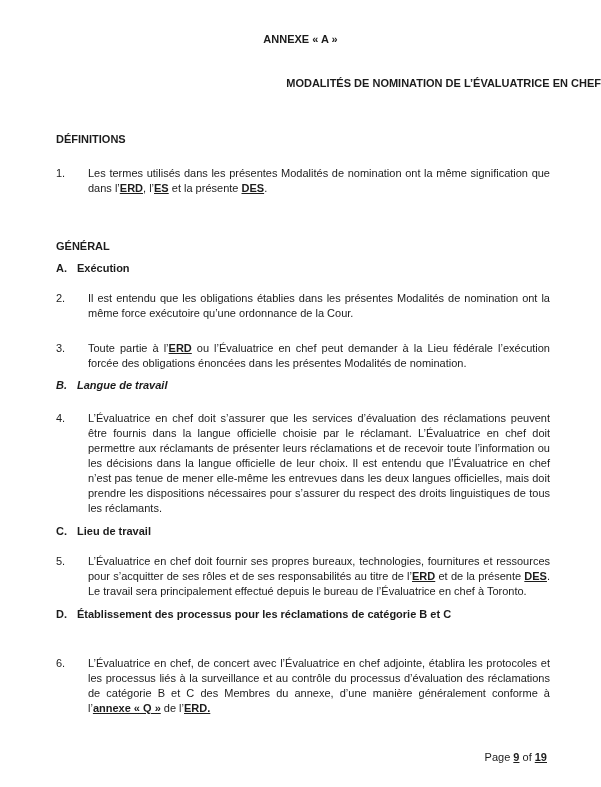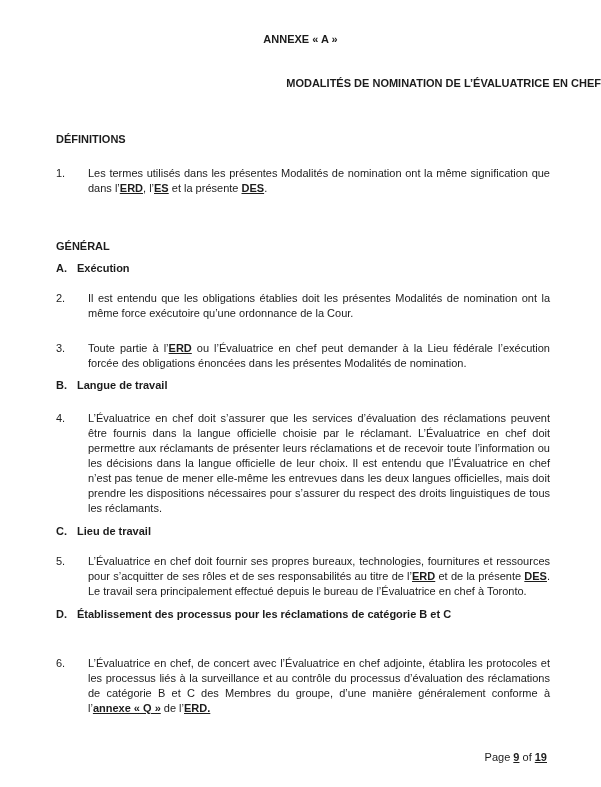--- a/index.html
+++ b/index.html
@@ -99,7 +99,7 @@
 
   <div class="item i2">
     <span class="num">2.</span>
-    <div class="body"><span>Il est entendu que les obligations établies doit les présentes Modalités de nomination ont la même force exécutoire qu’une ordonnance de la Cour.</span></div>
+    <div class="body"><span>Il est entendu que les obligations établies dans les présentes Modalités de nomination ont la même force exécutoire qu’une ordonnance de la Cour.</span></div>
   </div>
 
   <div class="item i3">

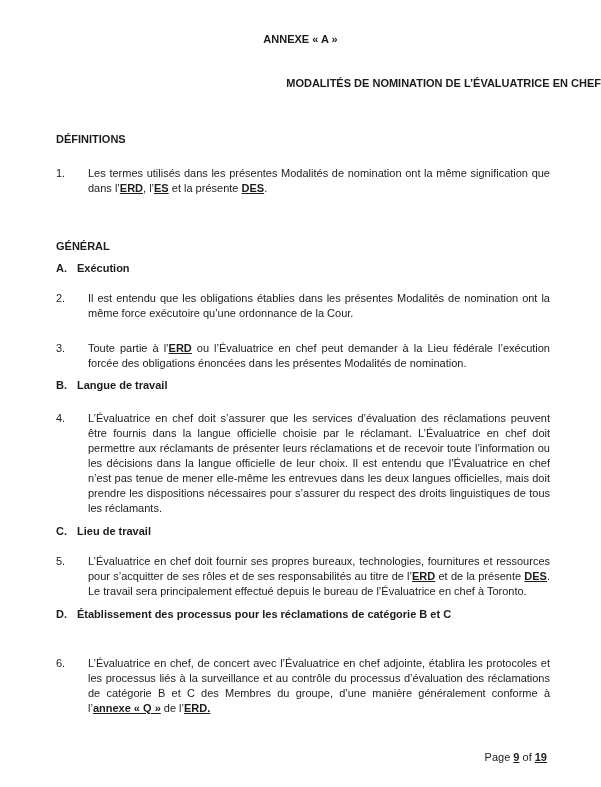--- a/index.html
+++ b/index.html
@@ -41,7 +41,7 @@
   .h-def { top: 124px; margin-top: 8px; }
   .h-gen { top: 239px; }
   .h-a { top: 261px; }
-  .h-b { top: 378px; }
+  .h-b { top: 378px; font-style: italic; }
   .h-c { top: 524px; }
   .h-d { top: 607px; }
   .sec .letter {

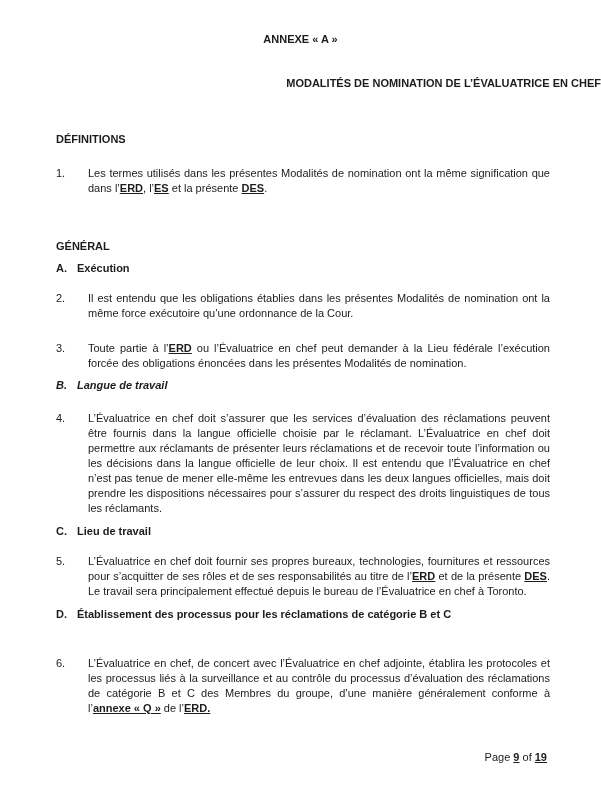--- a/index.html
+++ b/index.html
@@ -131,7 +131,7 @@
 
   <div class="item i6">
     <span class="num">6.</span>
-    <div class="body"><span>L’Évaluatrice en chef, de concert avec l’Évaluatrice en chef adjointe, établira les protocoles et les processus liés à la surveillance et au contrôle du processus d’évaluation des réclamations de catégorie B et C des Membres du groupe, d’une manière généralement conforme à l’</span><span class="b">annexe « Q »</span><span> de l’</span><span class="b">ERD.</span></div>
+    <div class="body"><span>L’Évaluatrice en chef, de concert avec l’Évaluatrice en chef adjointe, établira les protocoles et les processus liés à la surveillance et au contrôle du processus d’évaluation des réclamations de catégorie B et C des Membres du annexe, d’une manière généralement conforme à l’</span><span class="b">annexe « Q »</span><span> de l’</span><span class="b">ERD.</span></div>
   </div>
 
   <div class="footer"><span>Page </span><span class="b">9</span><span> of </span><span class="b">19</span></div>

